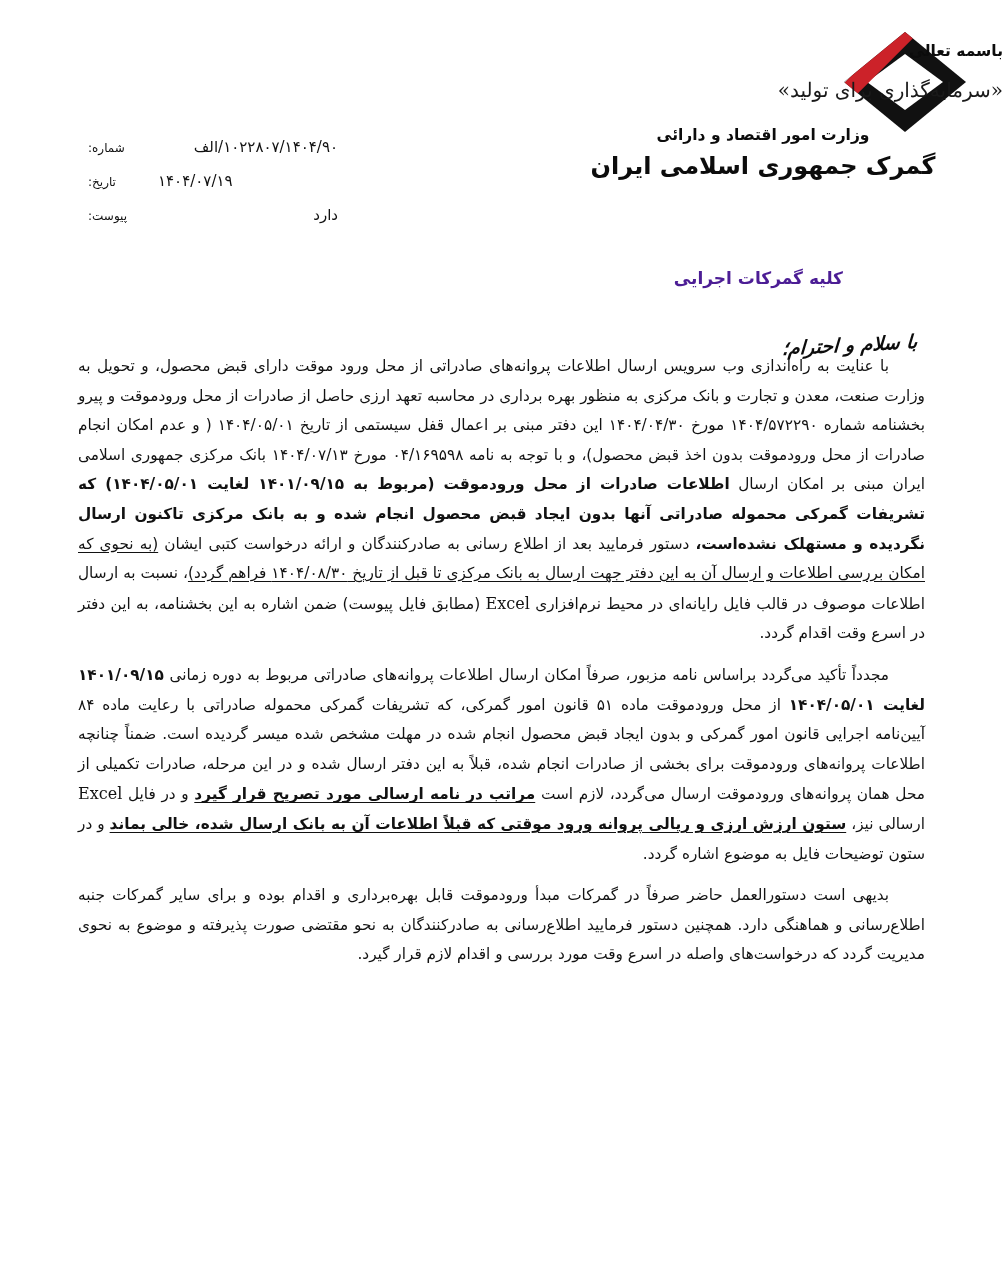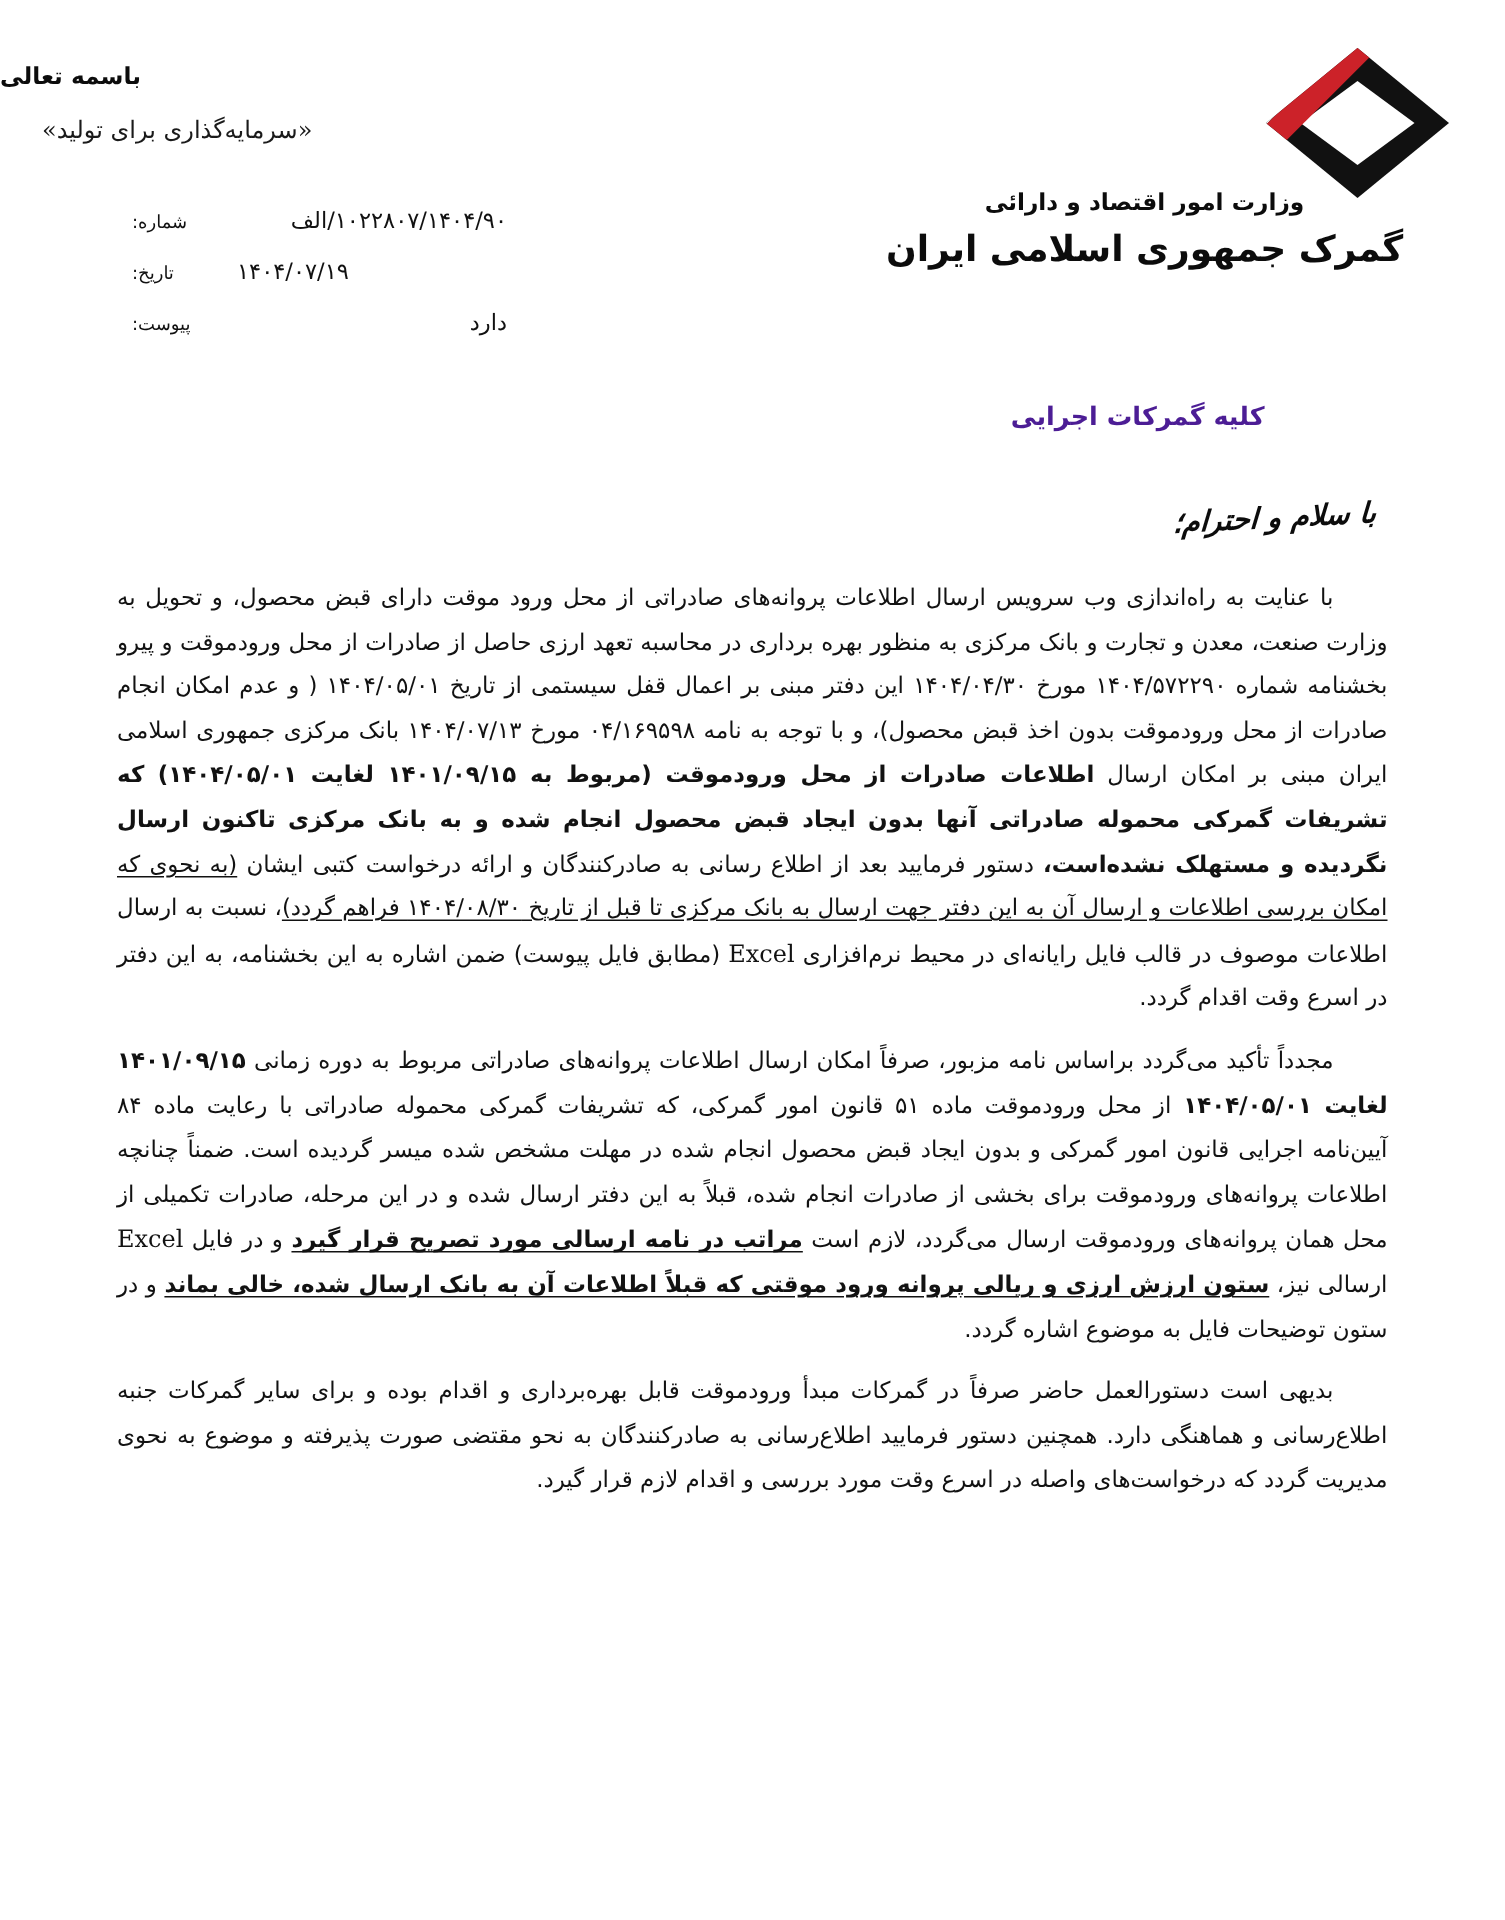--- a/index.html
+++ b/index.html
@@ -70,7 +70,7 @@
     top: 40px;
     left: 0;
     width: 1003px;
-    text-align: left;
+    text-align: right;
     direction: rtl;
   }
   .basmala .b1 {

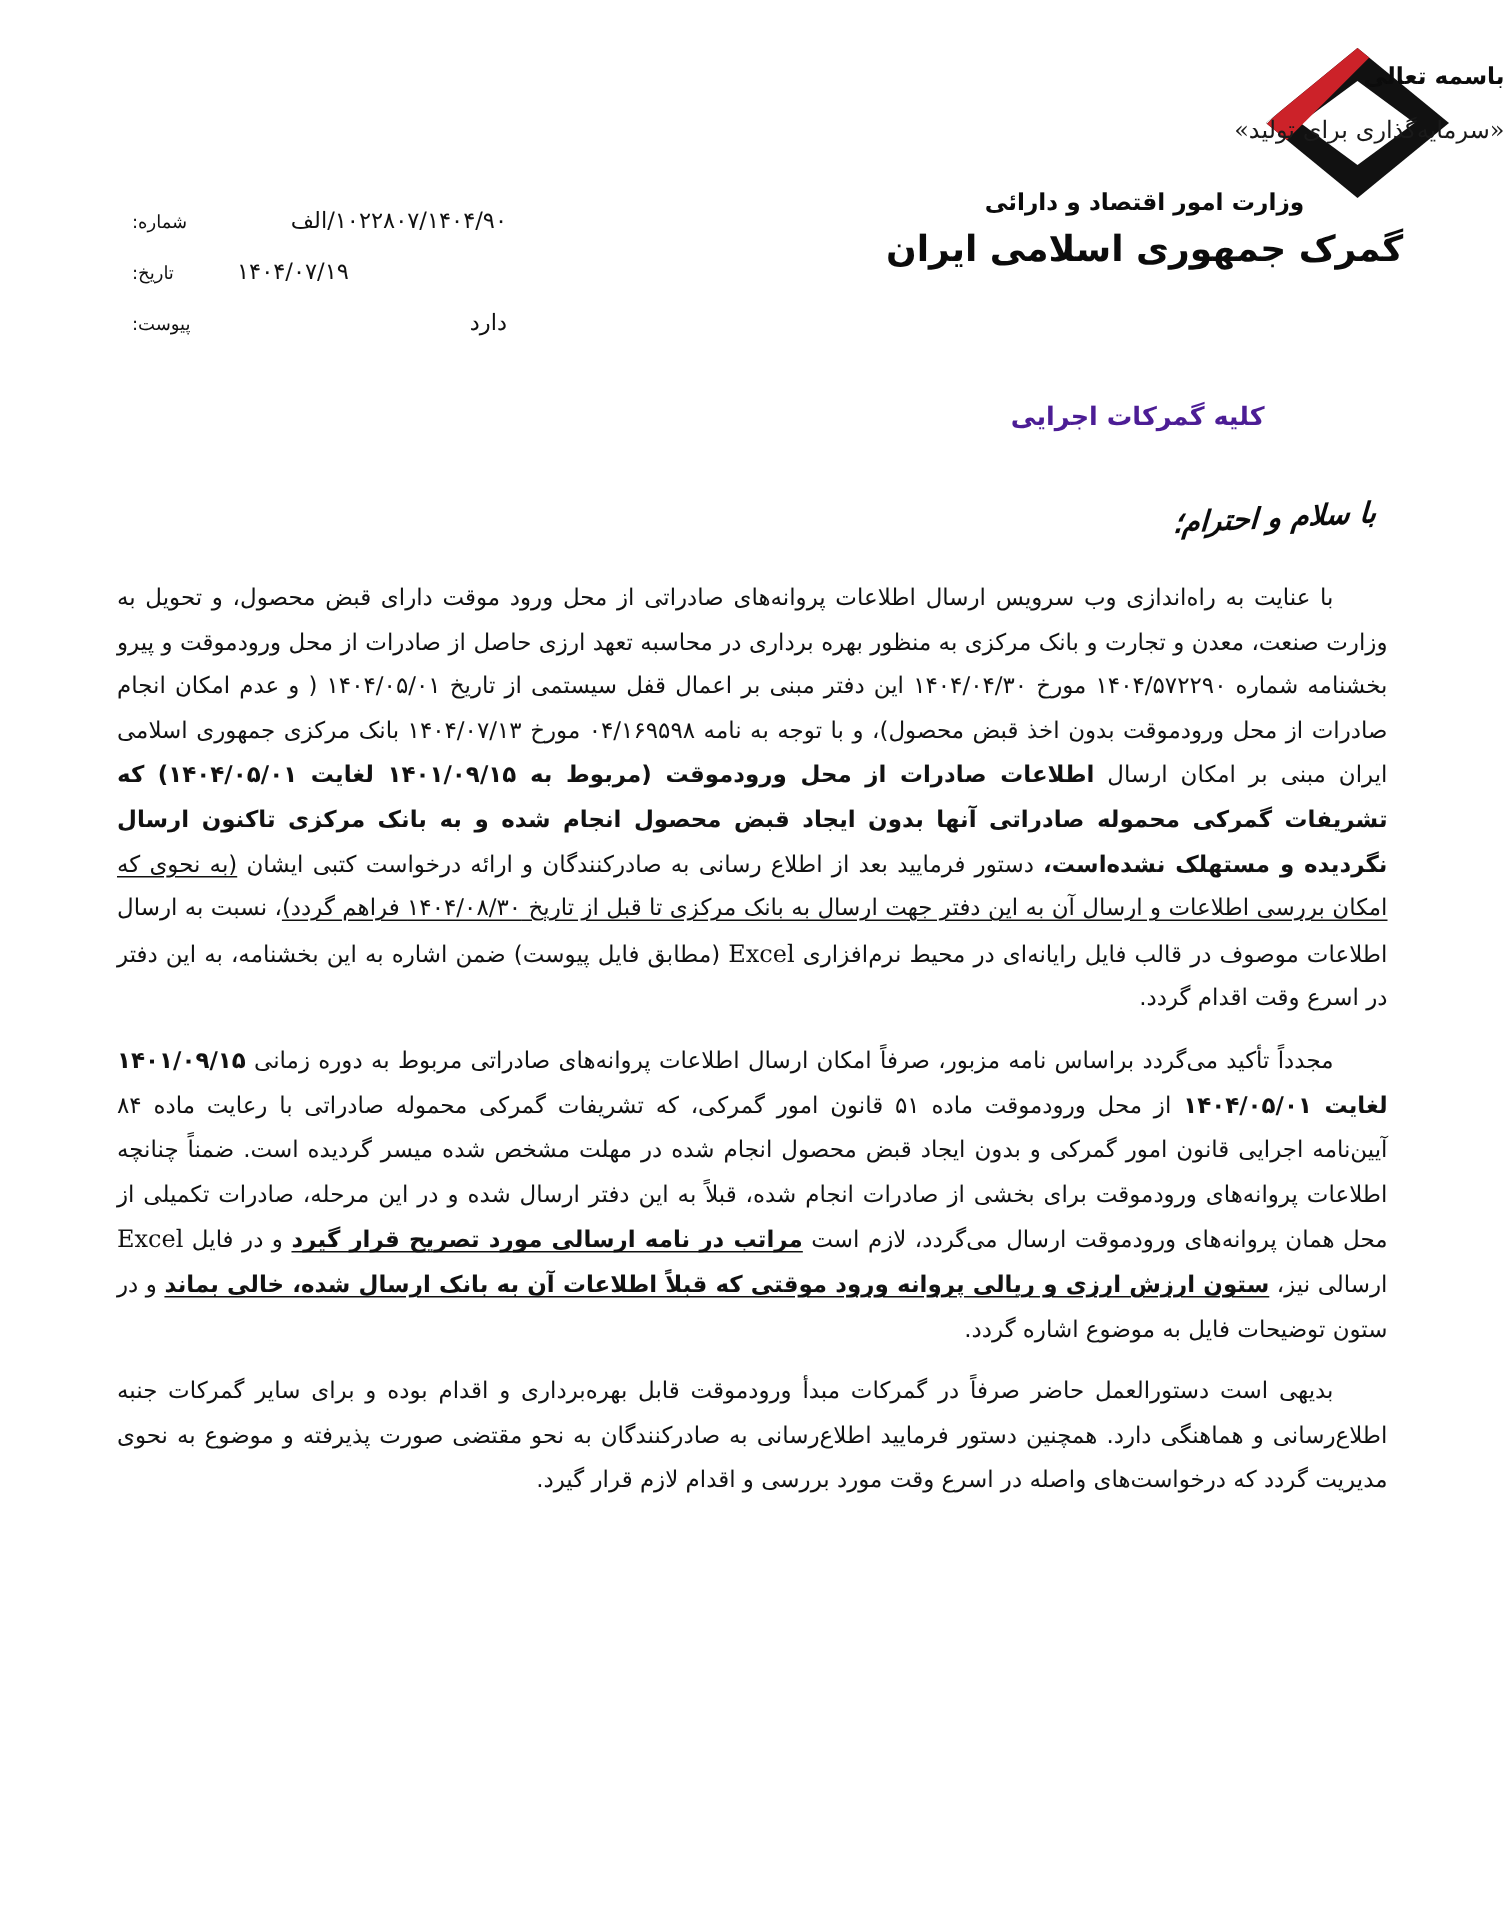--- a/index.html
+++ b/index.html
@@ -80,7 +80,7 @@
     line-height: 1.5;
   }
   .basmala .b2 {
-    font-size: 16px;
+    font-size: 20px;
     font-weight: normal;
     font-family: "DejaVu Serif", "Liberation Serif", serif;
     color: #1a1a1a;

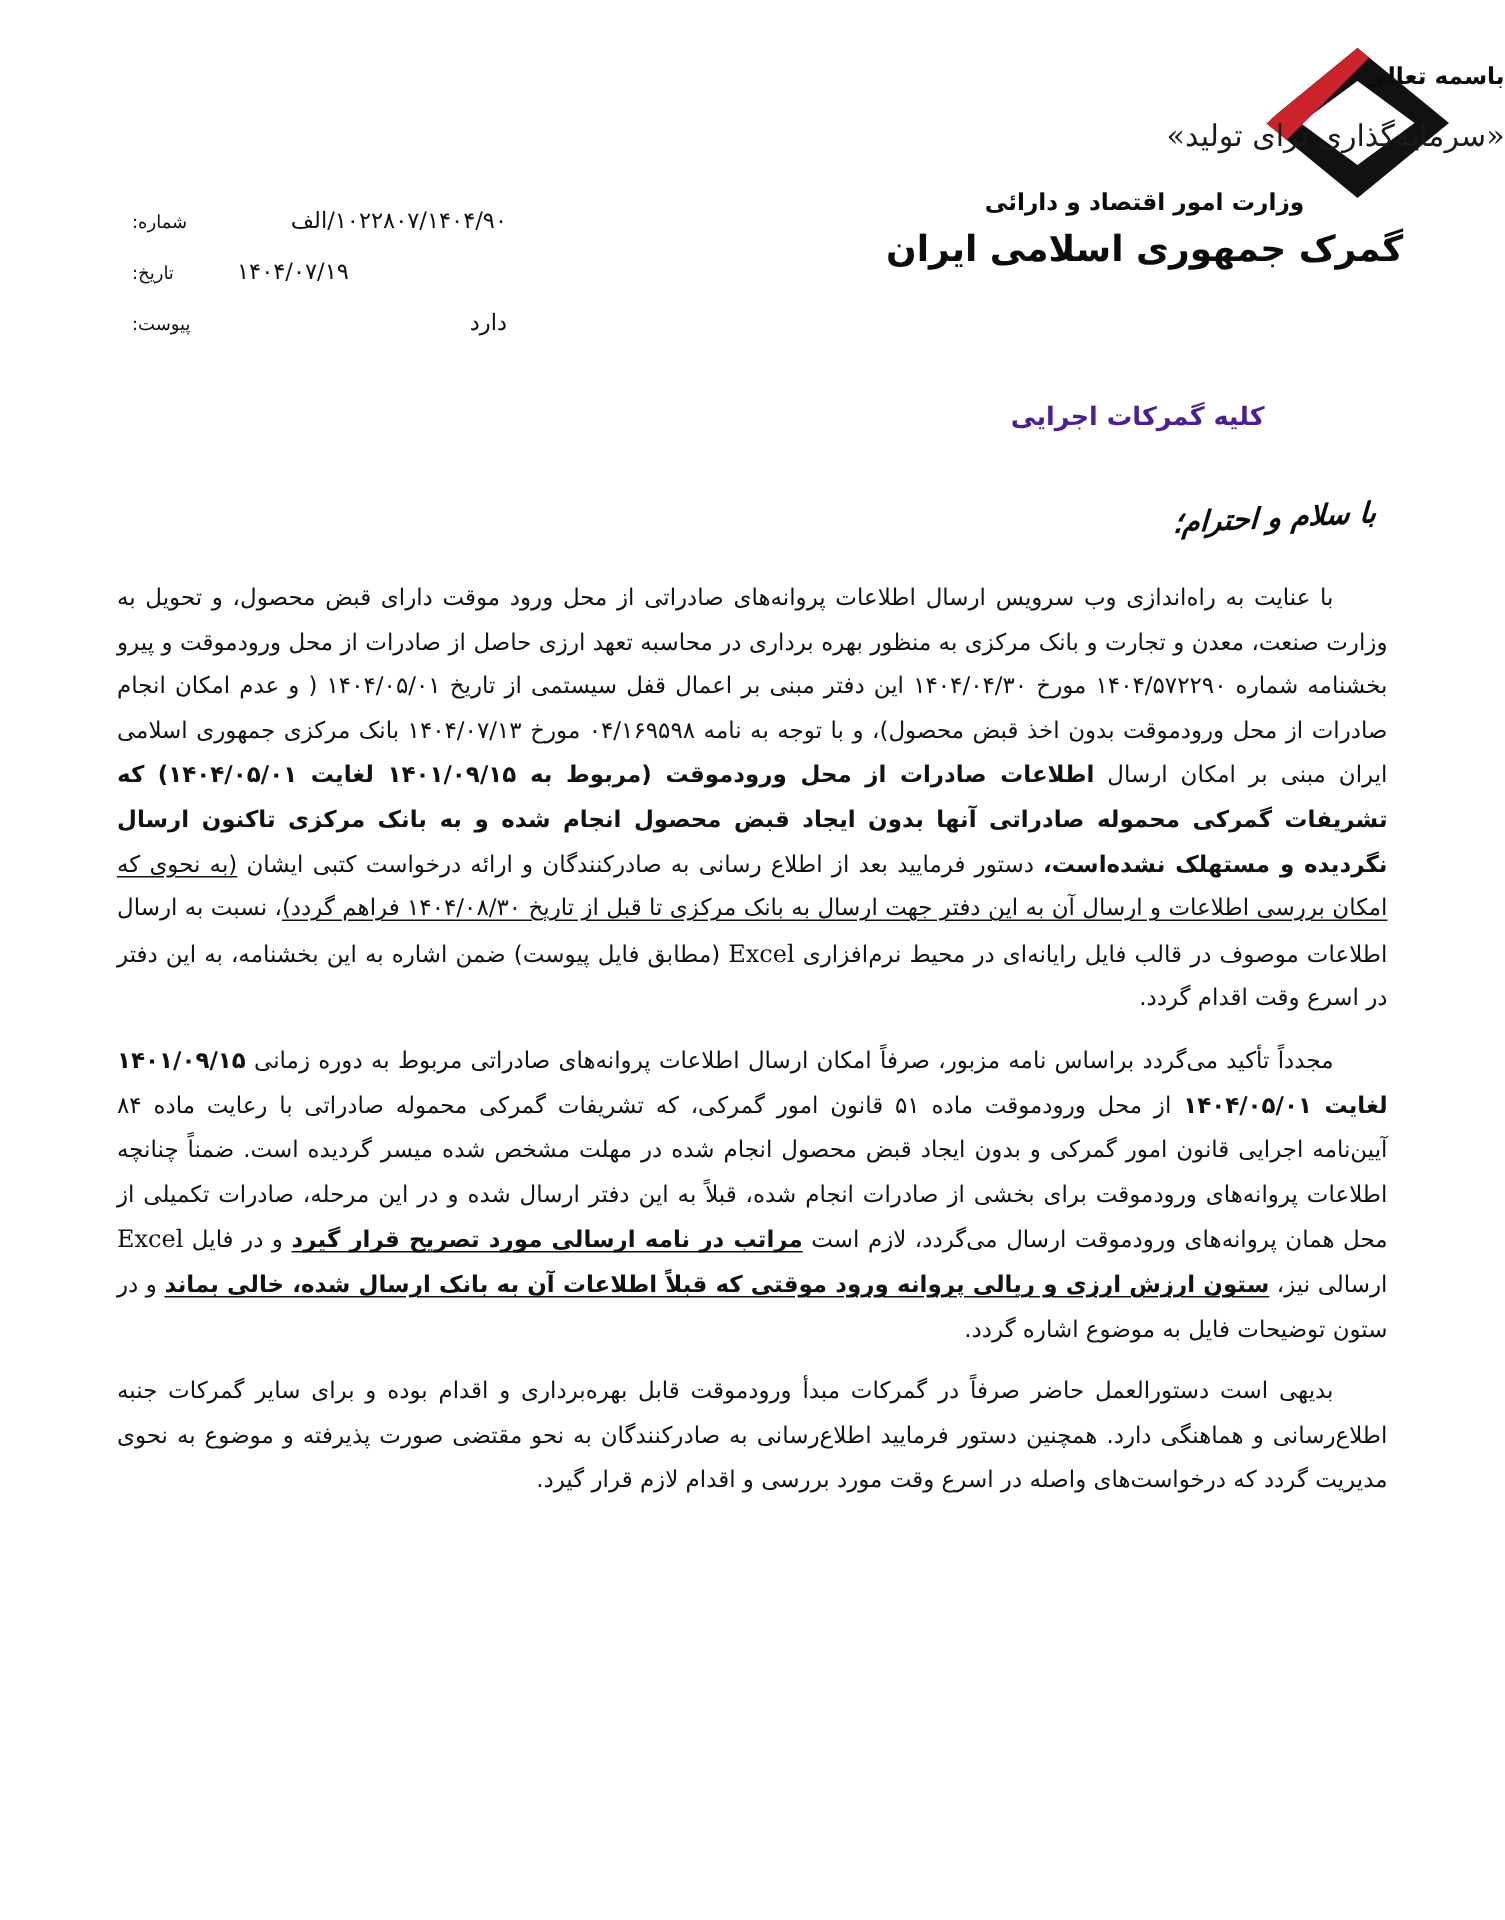--- a/index.html
+++ b/index.html
@@ -151,7 +151,7 @@
   
   .body {
     position: absolute;
-    top: 384px;
+    top: 352px;
     right: 78px;
     left: 78px;
     direction: rtl;

